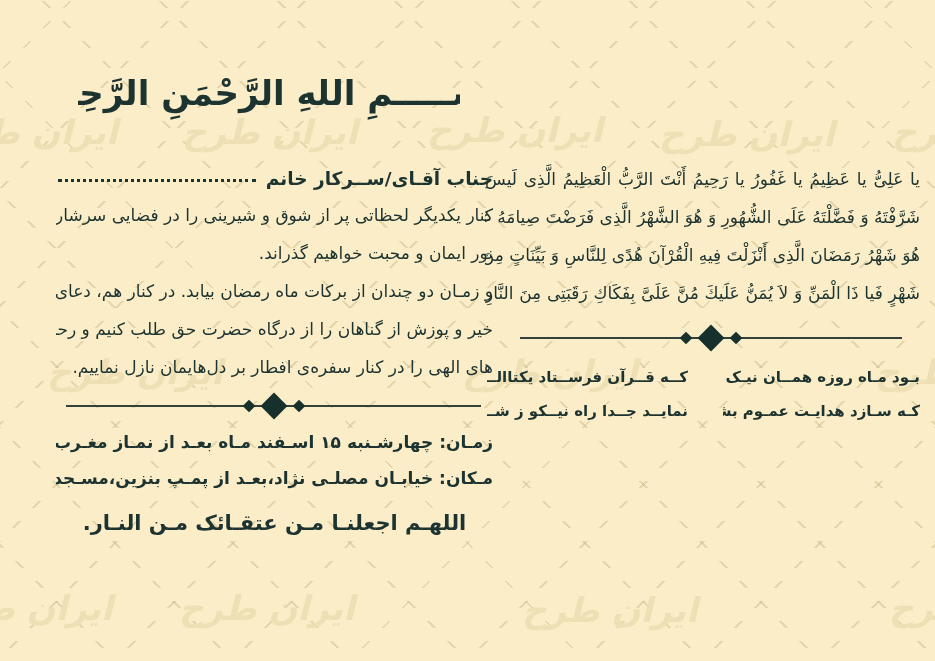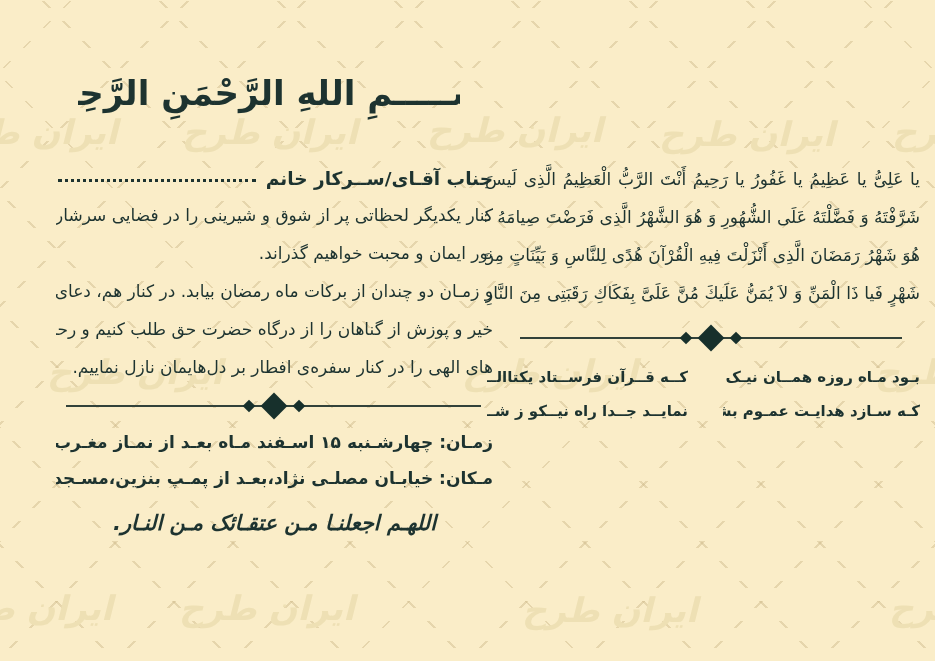--- a/index.html
+++ b/index.html
@@ -57,7 +57,7 @@
   .schedule{margin-top:6px;}
   .schedule .line{line-height:36px;font-weight:bold;}
   .closing{margin-top:12px;text-align:center;font-weight:bold;font-size:21px;
-           line-height:30px;white-space:nowrap;font-style:italic;}
+           line-height:30px;white-space:nowrap;}
   
   .poem{margin-top:10px;}
   .poem-row{display:flex;direction:rtl;line-height:34px;}

